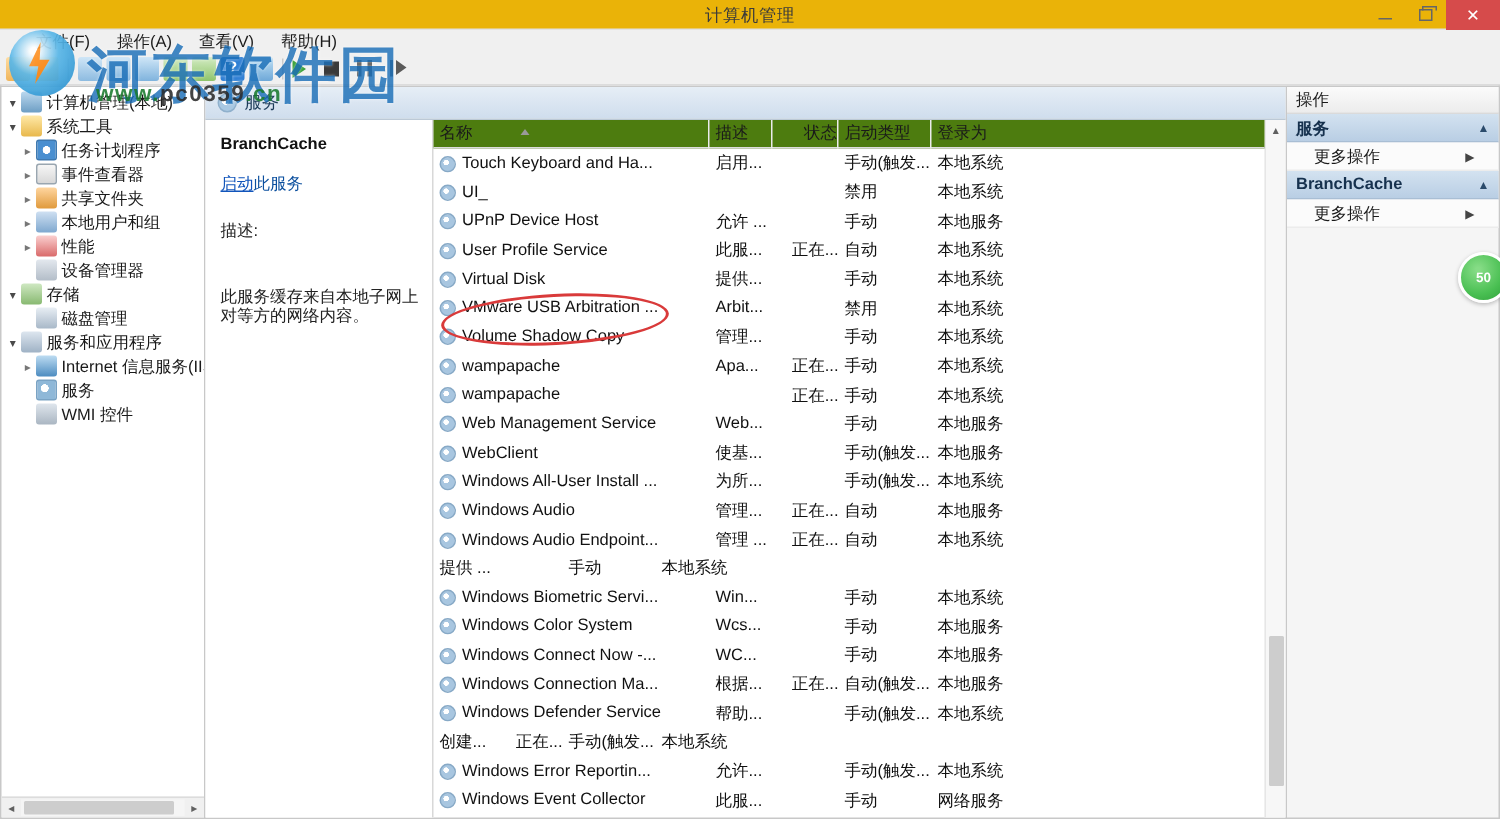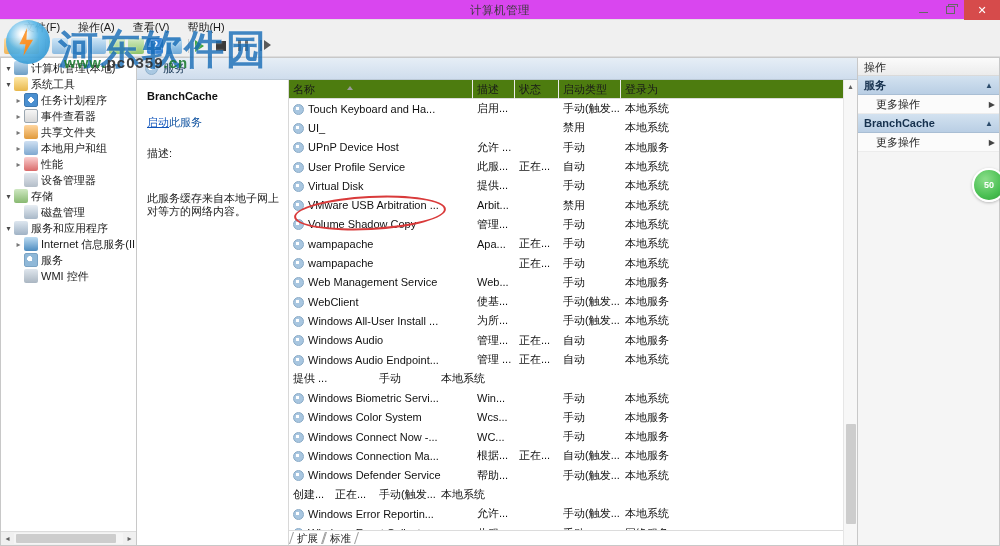--- a/index.html
+++ b/index.html
@@ -21,7 +21,7 @@
   .titlebar {
     position: relative;
     height: 20px;
-    background: #d946ef;
+    background: #eab308;
     border-bottom: 1px solid #e2e2e2;
   }
   .titlebar-text {

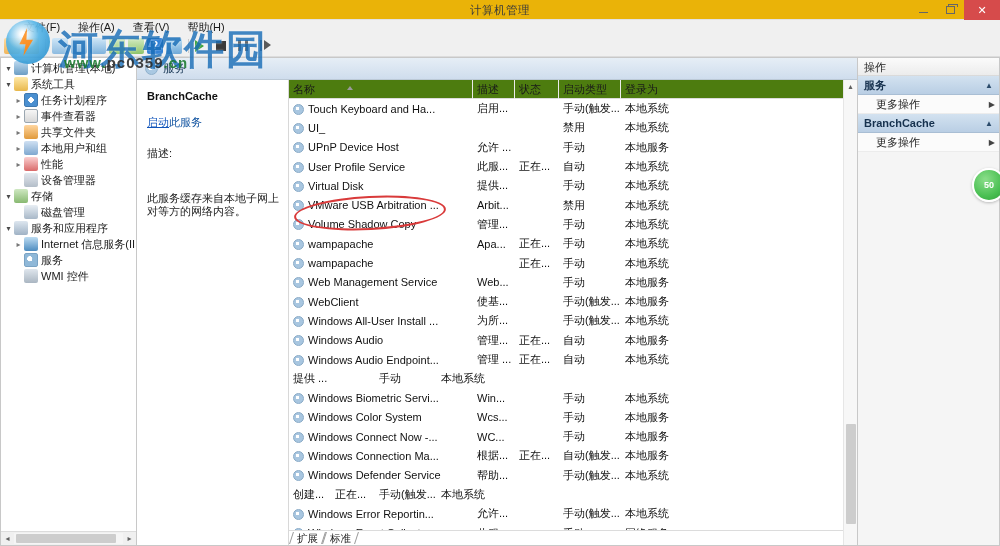--- a/index.html
+++ b/index.html
@@ -203,7 +203,7 @@
   .col { flex: none; padding-left: 4px; position: relative; border-right: 1px solid #ebebeb; height: 19px; line-height: 19px; overflow:hidden;}
   .c-name { width: 184px; }
   .c-desc { width: 42px; }
-  .c-state{ width: 44px; }
+  .c-state{ width: 44px; text-align: right; }
   .c-start{ width: 62px; }
   .c-logon{ width: 190px; border-right: none;}
   .sort-caret { position:absolute; left: 58px; top: 6px; width:0;height:0;

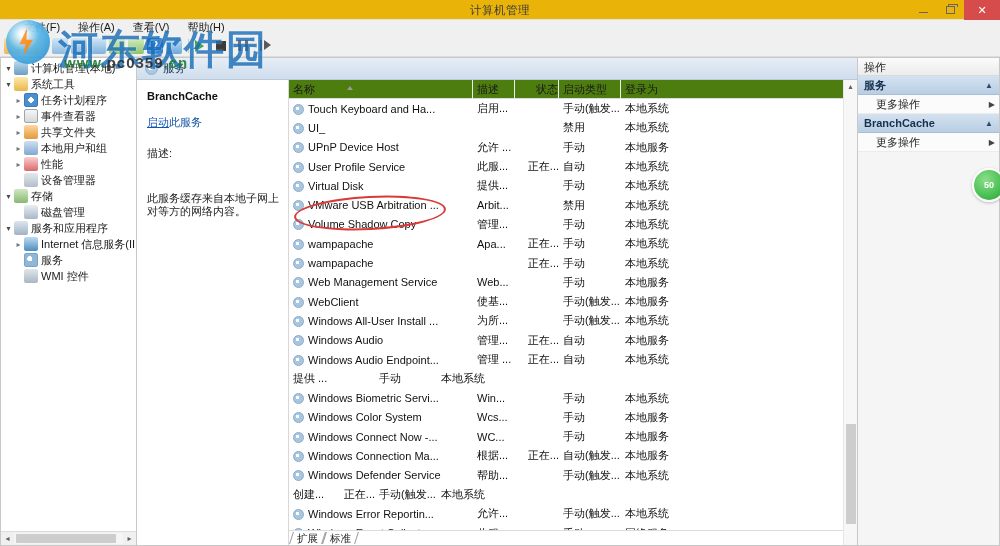--- a/index.html
+++ b/index.html
@@ -266,7 +266,7 @@
   .act-group-hd .chev { font-size: 8px; color: #2b4b6b; }
   .act-item {
     height: 19px; display: flex; align-items:center; justify-content: space-between;
-    padding: 0 4px 0 18px;
+    padding: 0 16px 0 18px;
     font-size: 11px; color: #1a1a1a;
     background: #fbfbfb;
     border-bottom: 1px solid #ececec;

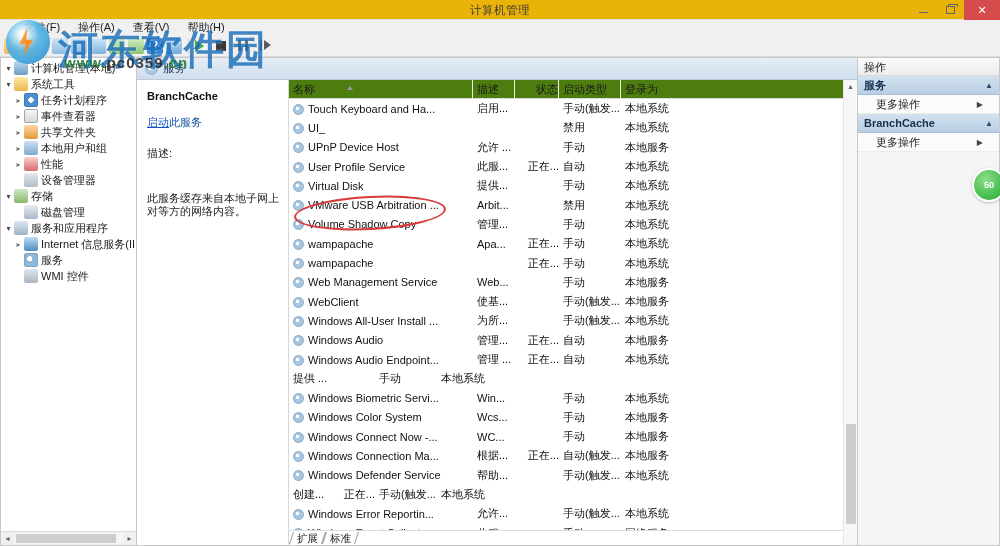--- a/index.html
+++ b/index.html
@@ -706,10 +706,6 @@
                 <div class="cell c-logon">网络服务</div>
               </div>
             </div>
-          <div class="tabbar">
-            <div class="tab">扩展</div>
-            <div class="tab">标准</div>
-          </div>
         </div>
 
         <div class="vscroll">

